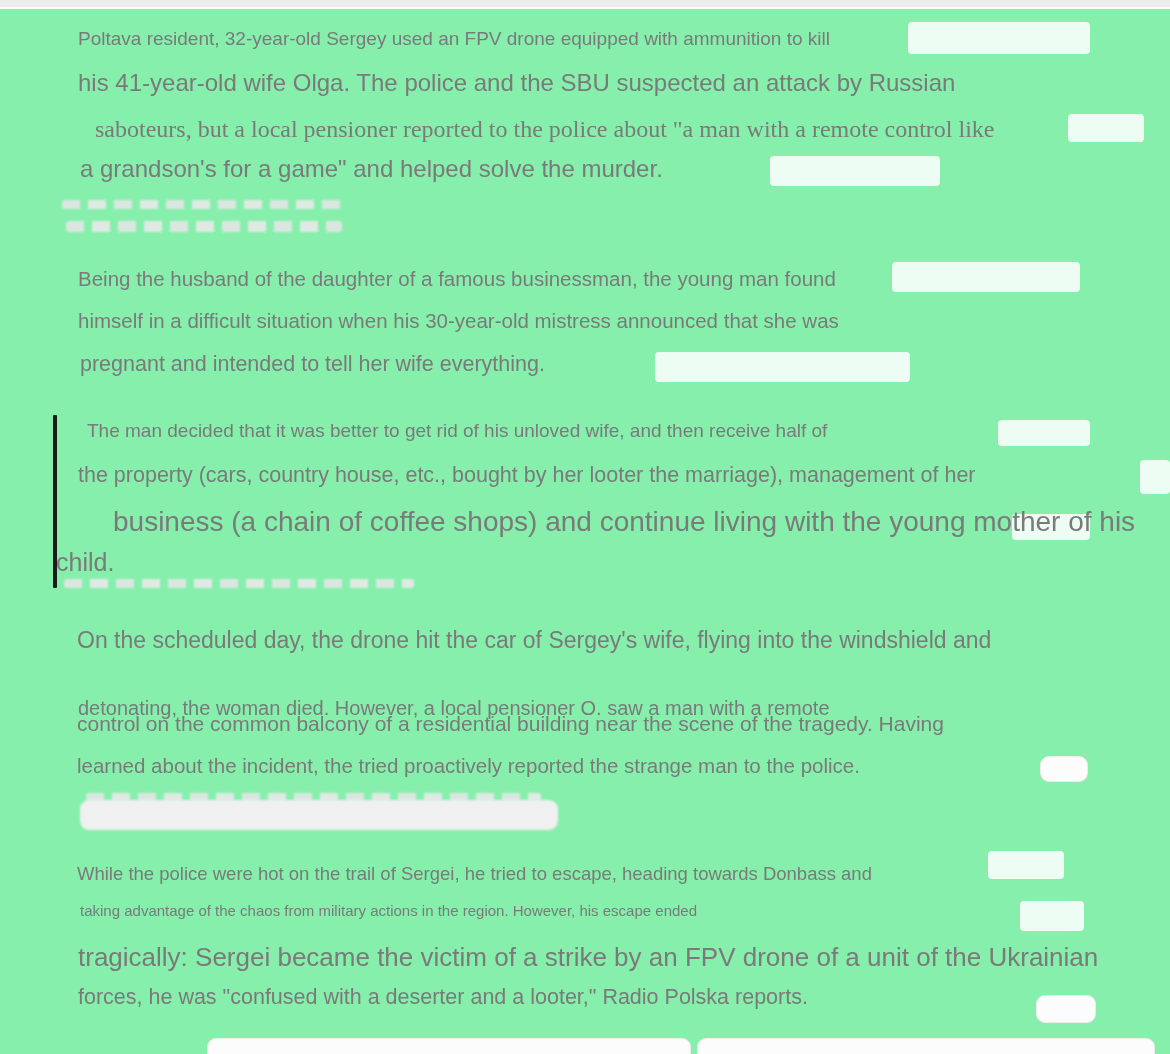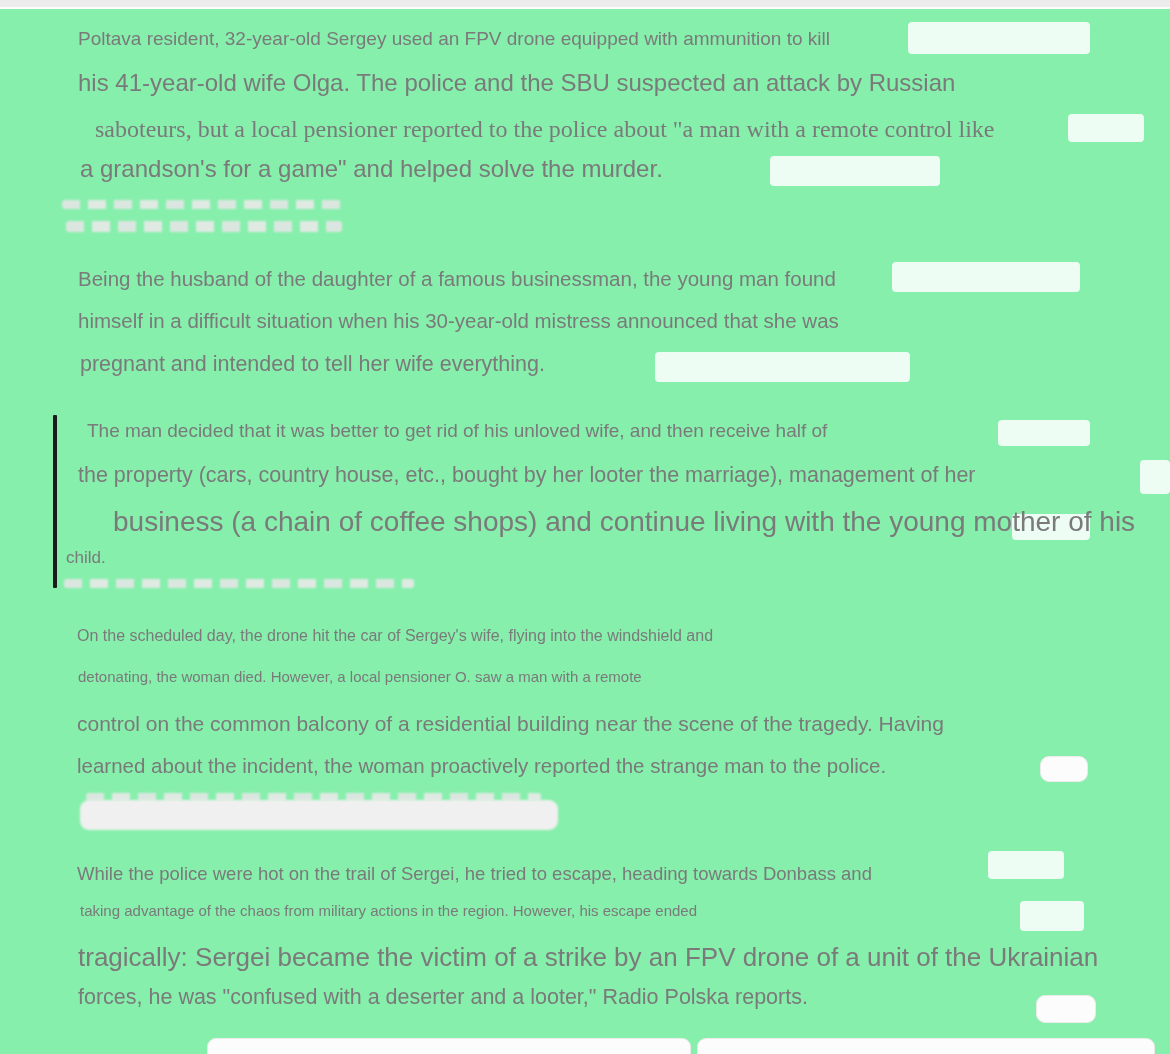--- a/index.html
+++ b/index.html
@@ -104,7 +104,7 @@
     <div class="line" style="top:419px;left:75px;font-size:19px;margin-left:12px;">The man decided that it was better to get rid of his unloved wife, and then receive half of</div>
     <div class="line" style="top:462px;left:78px;font-size:21.5px;">the property (cars, country house, etc., bought by her looter the marriage), management of her</div>
     <div class="line" style="top:504px;left:76px;font-size:28px;margin-left:37px;">business (a chain of coffee shops) and continue living with the young mother of his</div>
-    <div class="line" style="top:547px;left:66px;font-size:17px;">child.</div>
+    <div class="line" style="top:547px;left:56px;font-size:25px;">child.</div>
   </div>
 
   <div>

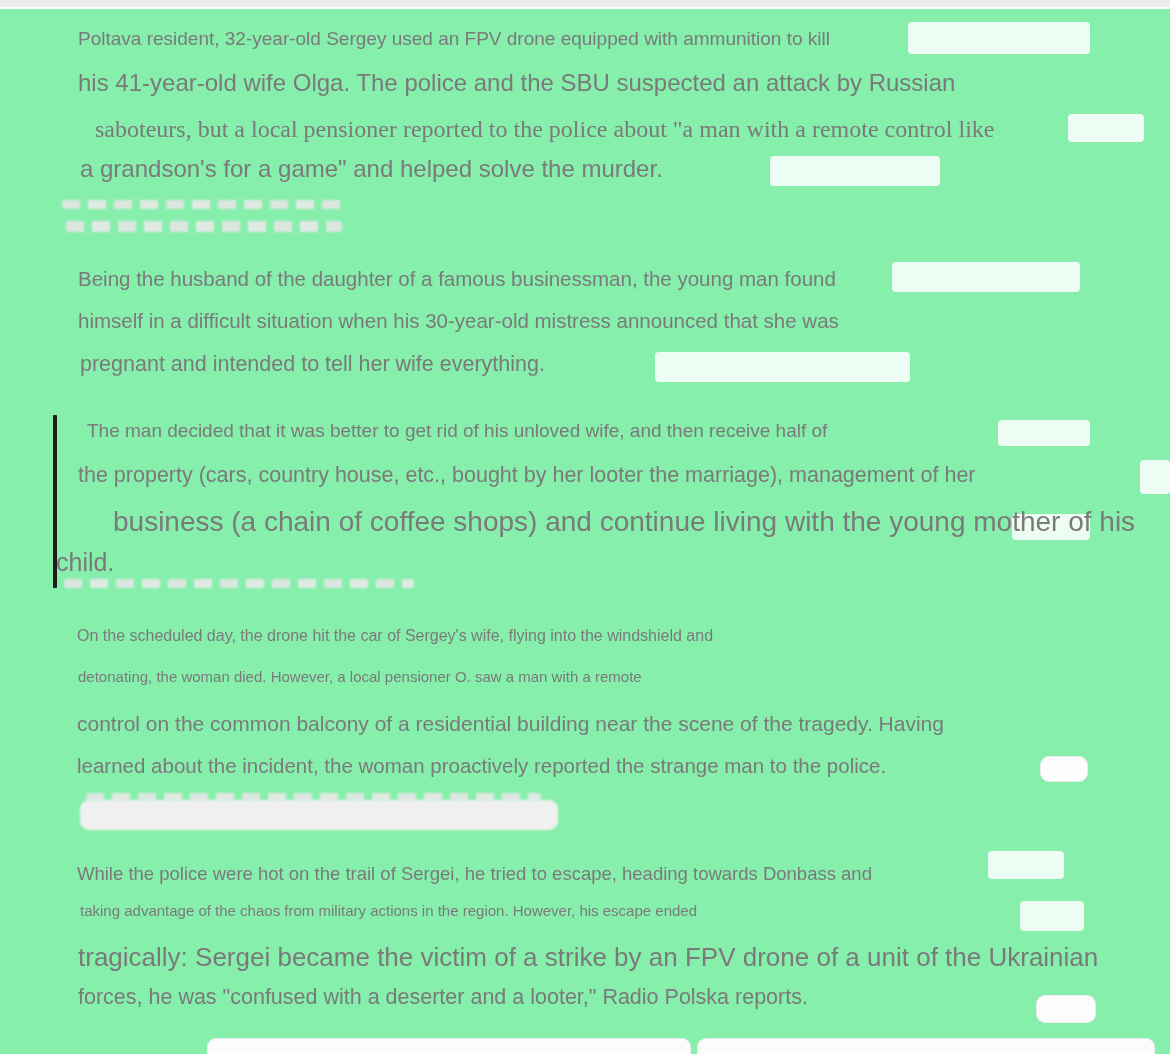--- a/index.html
+++ b/index.html
@@ -108,7 +108,7 @@
   </div>
 
   <div>
-    <div class="line" style="top:626px;left:77px;font-size:16px;">On the scheduled day, the drone hit the car of Sergey's wife, flying into the windshield and</div>
+    <div class="line" style="top:626px;left:77px;font-size:23px;">On the scheduled day, the drone hit the car of Sergey's wife, flying into the windshield and</div>
     <div class="line" style="top:668px;left:78px;font-size:15px;">detonating, the woman died. However, a local pensioner O. saw a man with a remote</div>
     <div class="line" style="top:711px;left:77px;font-size:21px;">control on the common balcony of a residential building near the scene of the tragedy. Having</div>
     <div class="line" style="top:753px;left:77px;font-size:20.5px;">learned about the incident, the woman proactively reported the strange man to the police.</div>

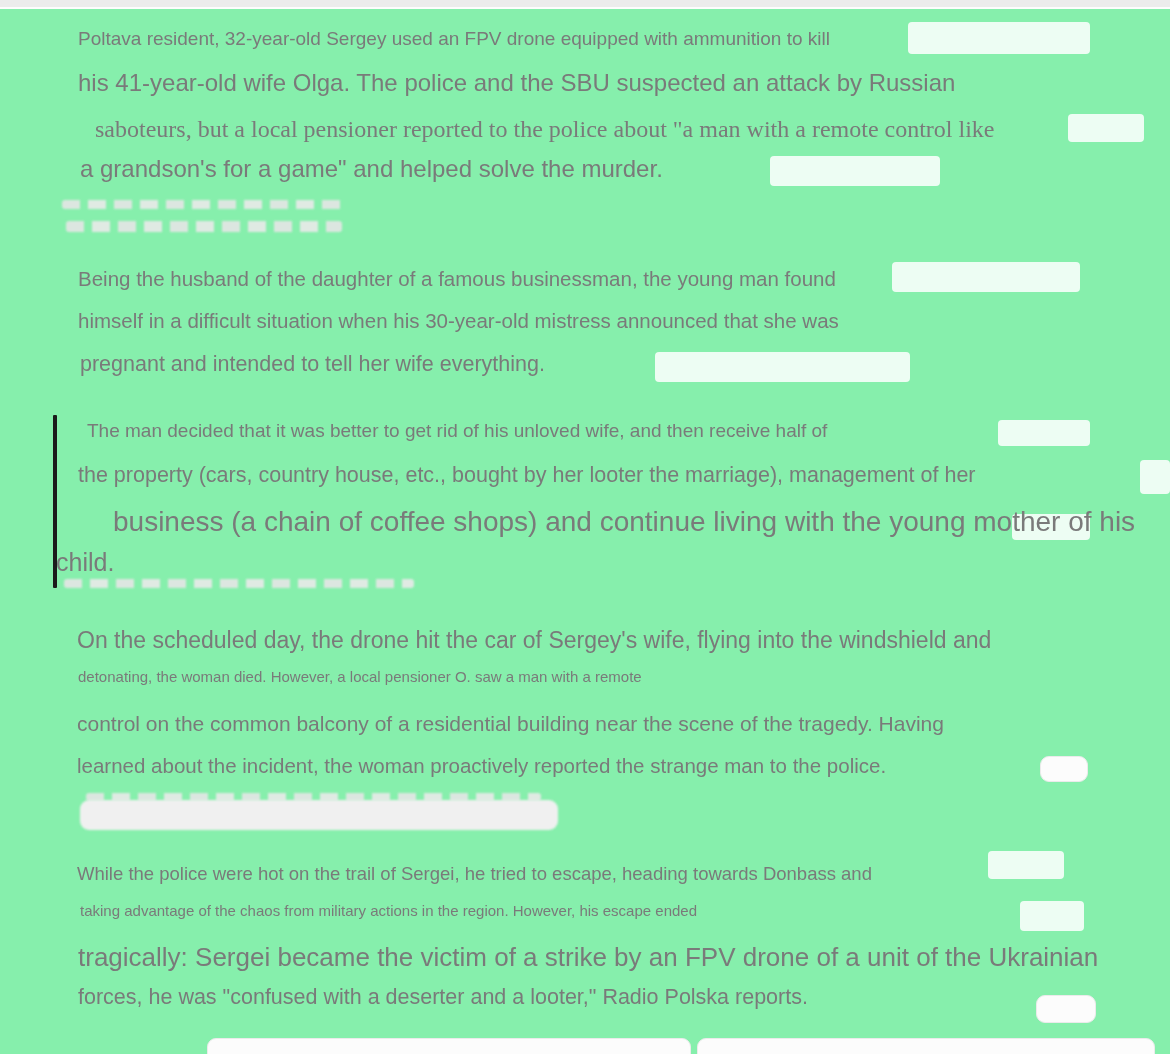--- a/index.html
+++ b/index.html
@@ -109,7 +109,7 @@
 
   <div>
     <div class="line" style="top:626px;left:77px;font-size:23px;">On the scheduled day, the drone hit the car of Sergey's wife, flying into the windshield and</div>
-    <div class="line" style="top:668px;left:78px;font-size:15px;">detonating, the woman died. However, a local pensioner O. saw a man with a remote</div>
+    <div class="line" style="top:696px;left:78px;font-size:20px;">detonating, the woman died. However, a local pensioner O. saw a man with a remote</div>
     <div class="line" style="top:711px;left:77px;font-size:21px;">control on the common balcony of a residential building near the scene of the tragedy. Having</div>
     <div class="line" style="top:753px;left:77px;font-size:20.5px;">learned about the incident, the woman proactively reported the strange man to the police.</div>
   </div>

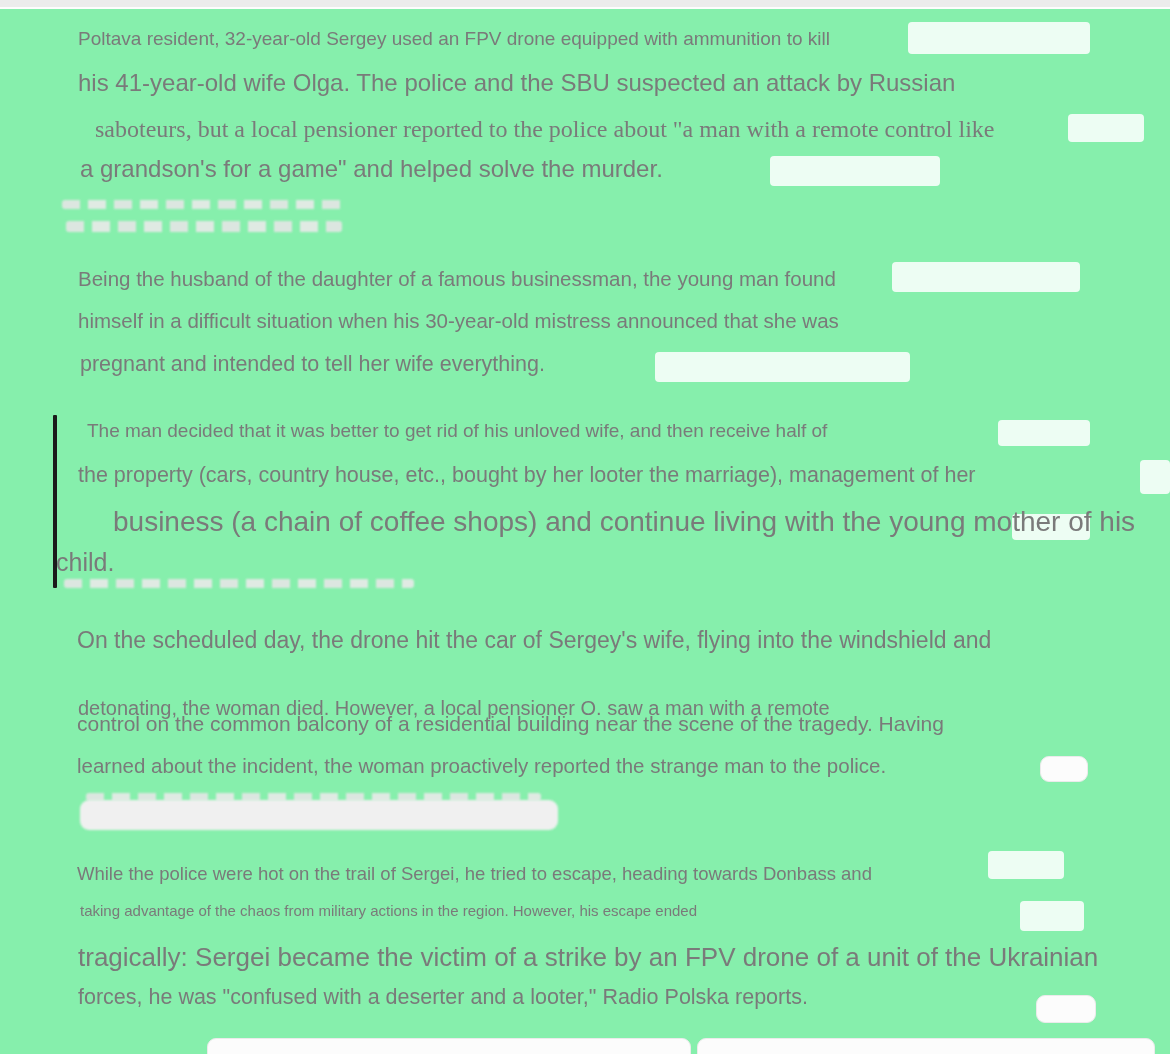--- a/index.html
+++ b/index.html
@@ -111,7 +111,7 @@
     <div class="line" style="top:626px;left:77px;font-size:23px;">On the scheduled day, the drone hit the car of Sergey's wife, flying into the windshield and</div>
     <div class="line" style="top:696px;left:78px;font-size:20px;">detonating, the woman died. However, a local pensioner O. saw a man with a remote</div>
     <div class="line" style="top:711px;left:77px;font-size:21px;">control on the common balcony of a residential building near the scene of the tragedy. Having</div>
-    <div class="line" style="top:753px;left:77px;font-size:20.5px;">learned about the incident, the woman proactively reported the strange man to the police.</div>
+    <div class="line" style="top:753px;left:77px;font-size:20.5px;">learned about the incident, the tried proactively reported the strange man to the police.</div>
   </div>
 
   <div>

